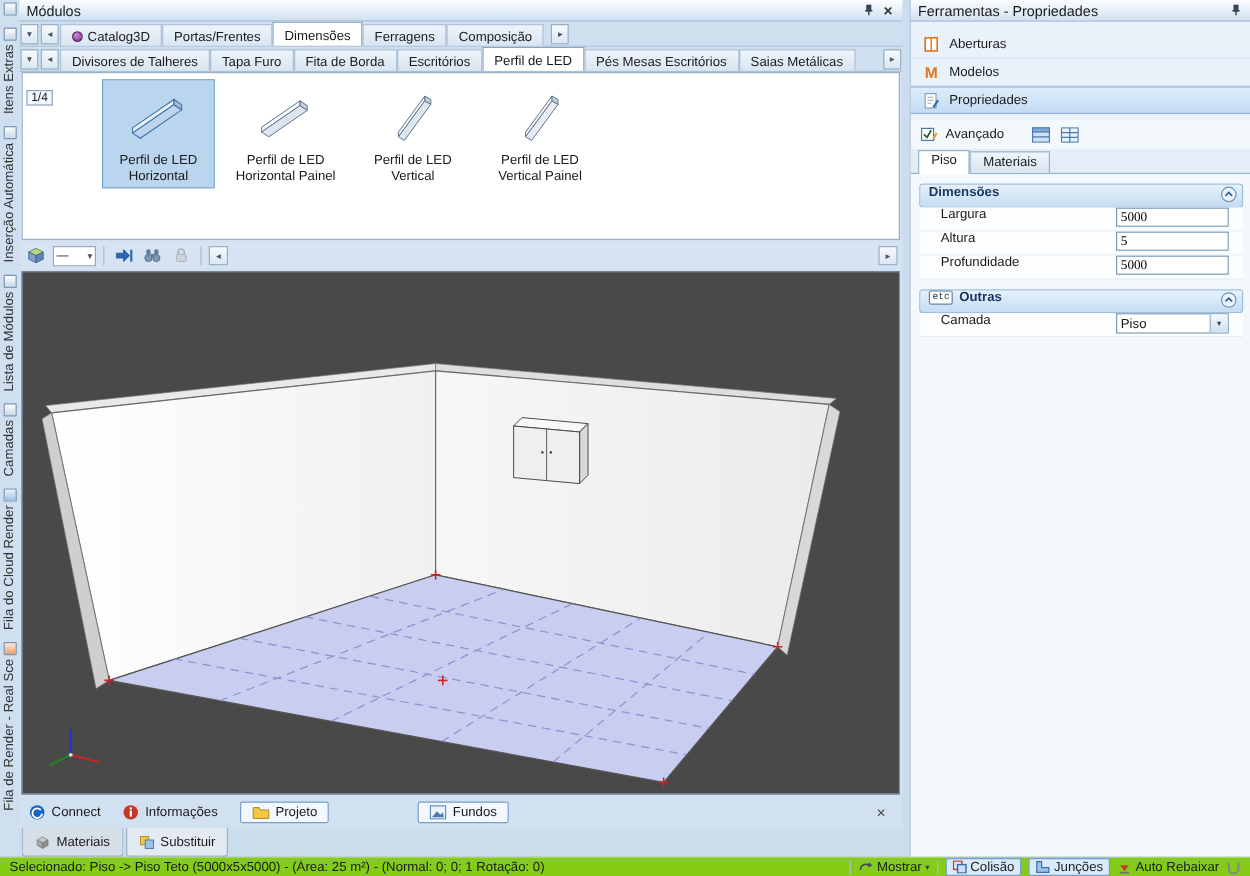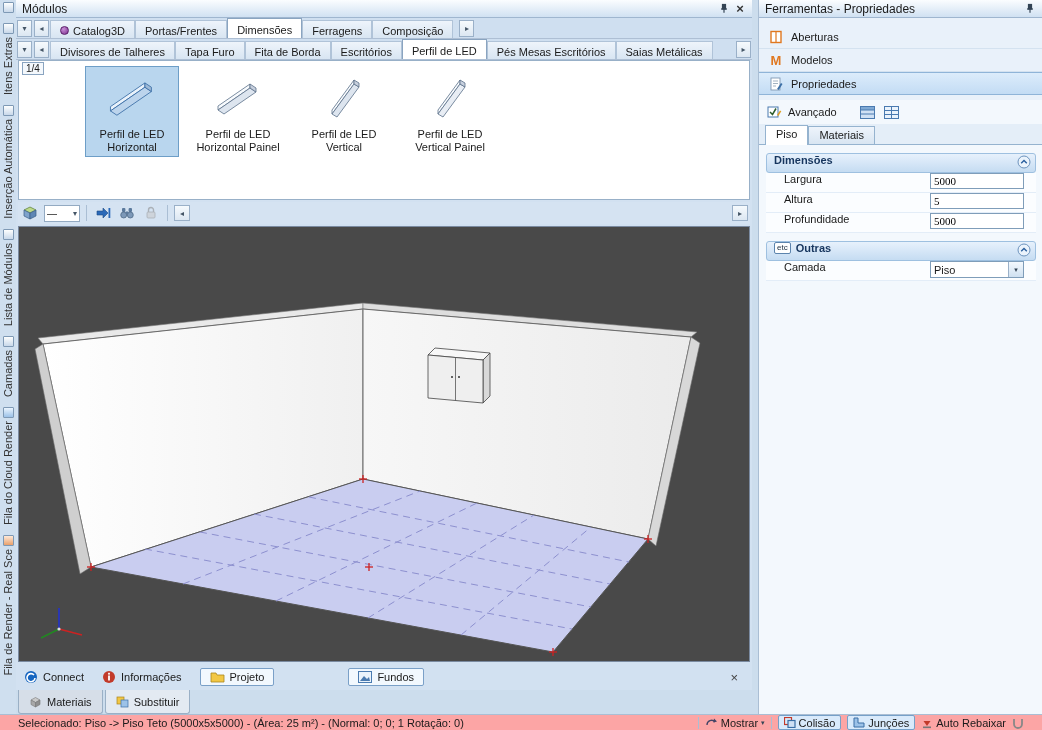--- a/index.html
+++ b/index.html
@@ -33,7 +33,7 @@
   .dot-icon { width:9px; height:9px; border-radius:50%; background:radial-gradient(circle at 35% 30%, #c98fd8, #7b2f8e); border:1px solid #5a2069; }
 
   #items-area { position:absolute; left:2px; top:60px; width:732px; height:140px; background:#ffffff; border:1px solid #98b0c8; }
-  #page-badge { position:absolute; left:3px; top:1px; border:1px solid #8aa4c0; background:#f4f8fc; font-size:10px; padding:0 3px;text-align:center; }
+  #page-badge { position:absolute; left:3px; top:14px; border:1px solid #8aa4c0; background:#f4f8fc; font-size:10px; padding:0 3px;text-align:center; }
   #tiles { position:absolute; left:22px; top:6px; display:flex; gap:14px;padding-left:45px; }
   .tile { width:92px; text-align:center; padding:3px 2px; cursor:pointer; }
   .tile.selected { background:#b9d6ee; outline:1px solid #6d9ec7; }

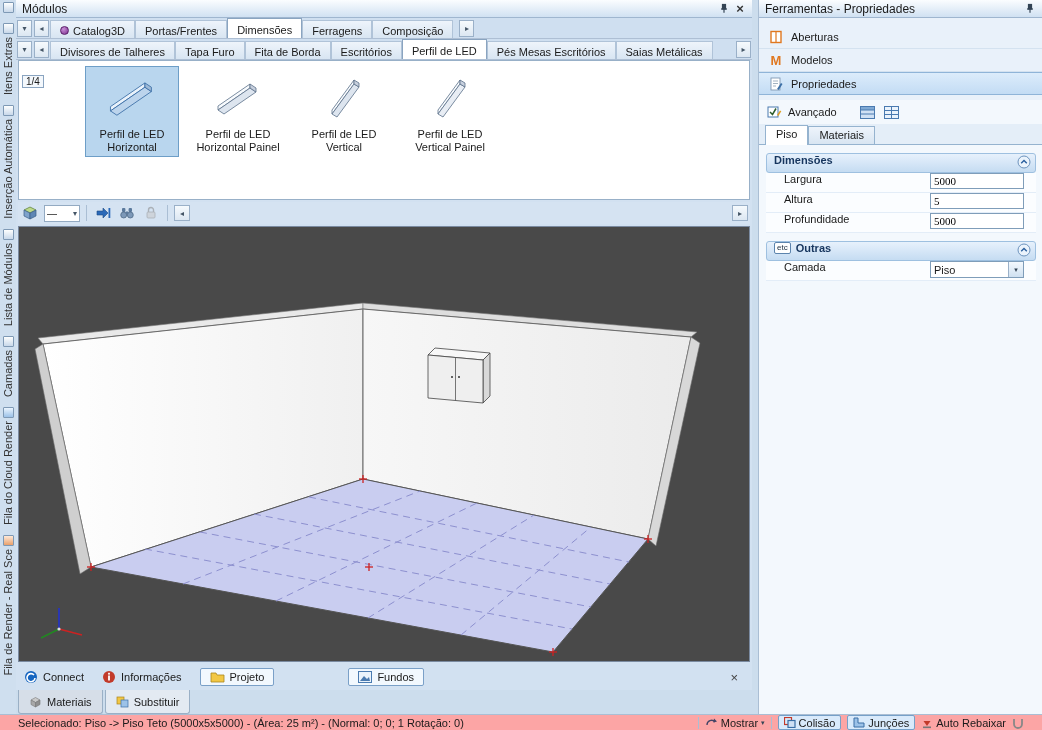--- a/index.html
+++ b/index.html
@@ -100,7 +100,7 @@
   .combo .combo-text { flex:1; padding-left:3px; }
   .combo .combo-btn { width:15px; height:15px; background:linear-gradient(#f4f9fe,#cfe0f0); border-left:1px solid #9ab0c8;
                       display:flex; align-items:center; justify-content:center; font-size:7px; color:#345; }
-  .etc-badge { border:1px solid #5c84ad; background:#fff; color:#234; font-size:8px; font-weight:normal; border-radius:2px; padding:0 2px; line-height:10px; }
+  .etc-badge { border:1px solid #5c84ad; background:#fff; color:#234; font-size:8px; font-weight:normal; border-radius:2px; padding:0 2px; line-height:10px;font-family:Liberation Mono, monospace; }
 
   svg { display:block; }
 </style>

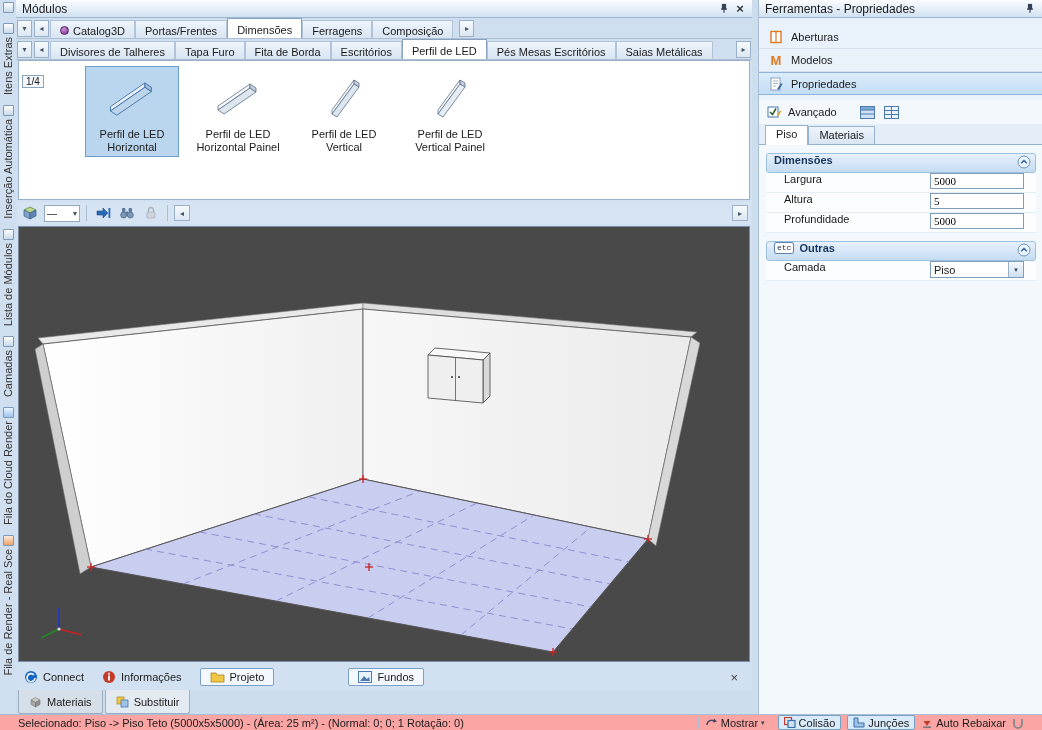--- a/index.html
+++ b/index.html
@@ -65,8 +65,8 @@
   .pb-tab.first { background:#d6dee8; }
 
   
-  #statusbar { position:absolute; left:0; top:714px; width:1042px; height:16px; background:#fca5a5; border-top:1px solid #aabed4;
-               display:flex; align-items:center; padding:0 18px; gap:6px; }
+  #statusbar { position:absolute; left:0; top:714px; width:1042px; height:16px; background:#84cc16; border-top:1px solid #aabed4;
+               display:flex; align-items:center; padding:0 8px; gap:6px; }
   #status-left { flex:1; white-space:nowrap; overflow:hidden; }
   .sb-group { display:flex; align-items:center; gap:3px; white-space:nowrap; cursor:pointer; }
   .sb-toggle { border:1px solid #76a0c8; background:#d9eafb; border-radius:2px; padding:0 5px; height:15px; }

